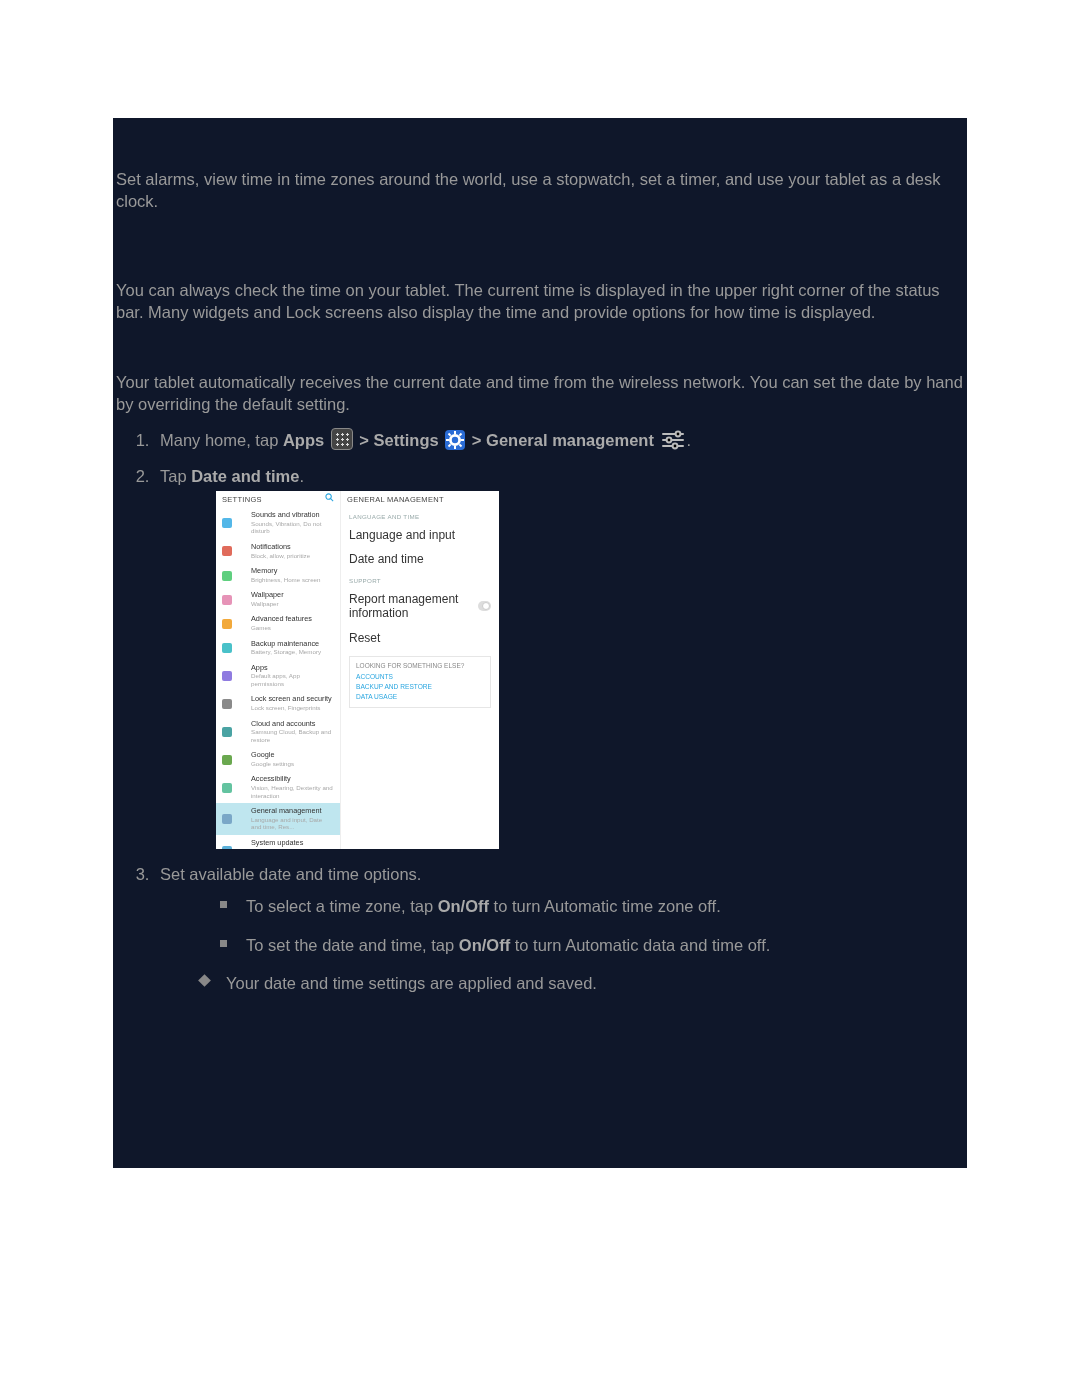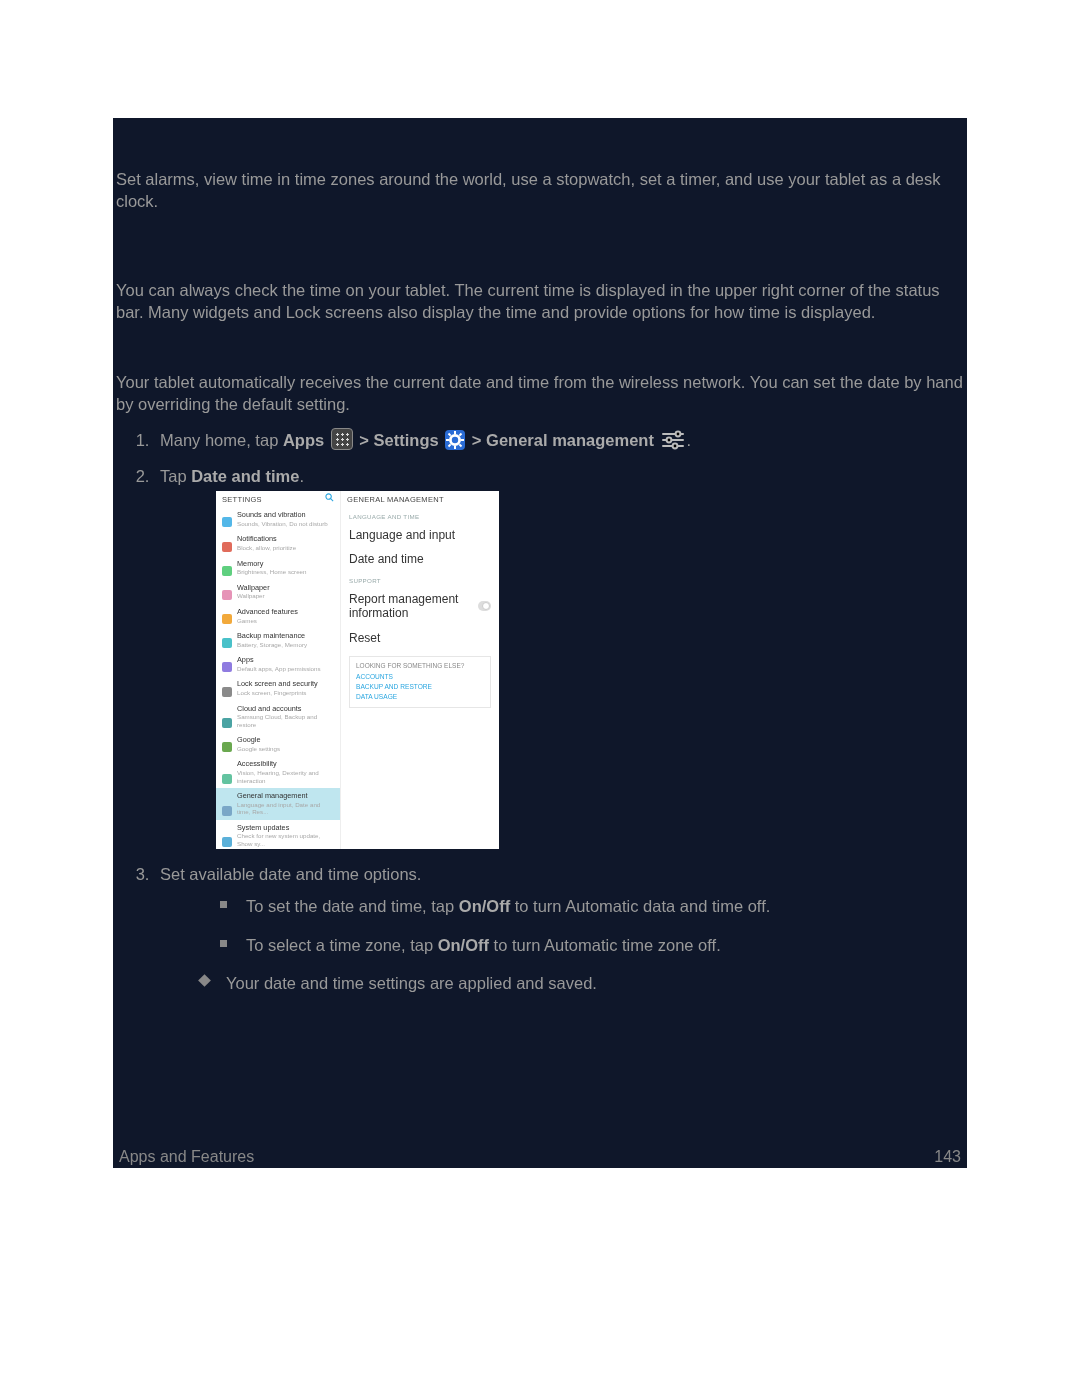--- a/index.html
+++ b/index.html
@@ -87,7 +87,7 @@
   .s-head{height:16px;display:flex;align-items:center;padding:0 6px;font-size:7.5px;color:#444;letter-spacing:.3px;}
   .s-head .srch{margin-left:auto;color:#2aa6e0;font-size:9px;}
   .s-list{flex:1;overflow:hidden;}
-  .s-item{display:flex;align-items:flex-end;gap:5px;padding:4px 6px;}
+  .s-item{display:flex;align-items:center;gap:19px;padding:4px 6px;}
   .s-item.sel{background:#bfe6ef;}
   .s-ico{width:10px;height:10px;border-radius:2px;flex:0 0 10px;margin-top:1px;}
   .s-txt .t{color:#333;font-size:7.3px;}

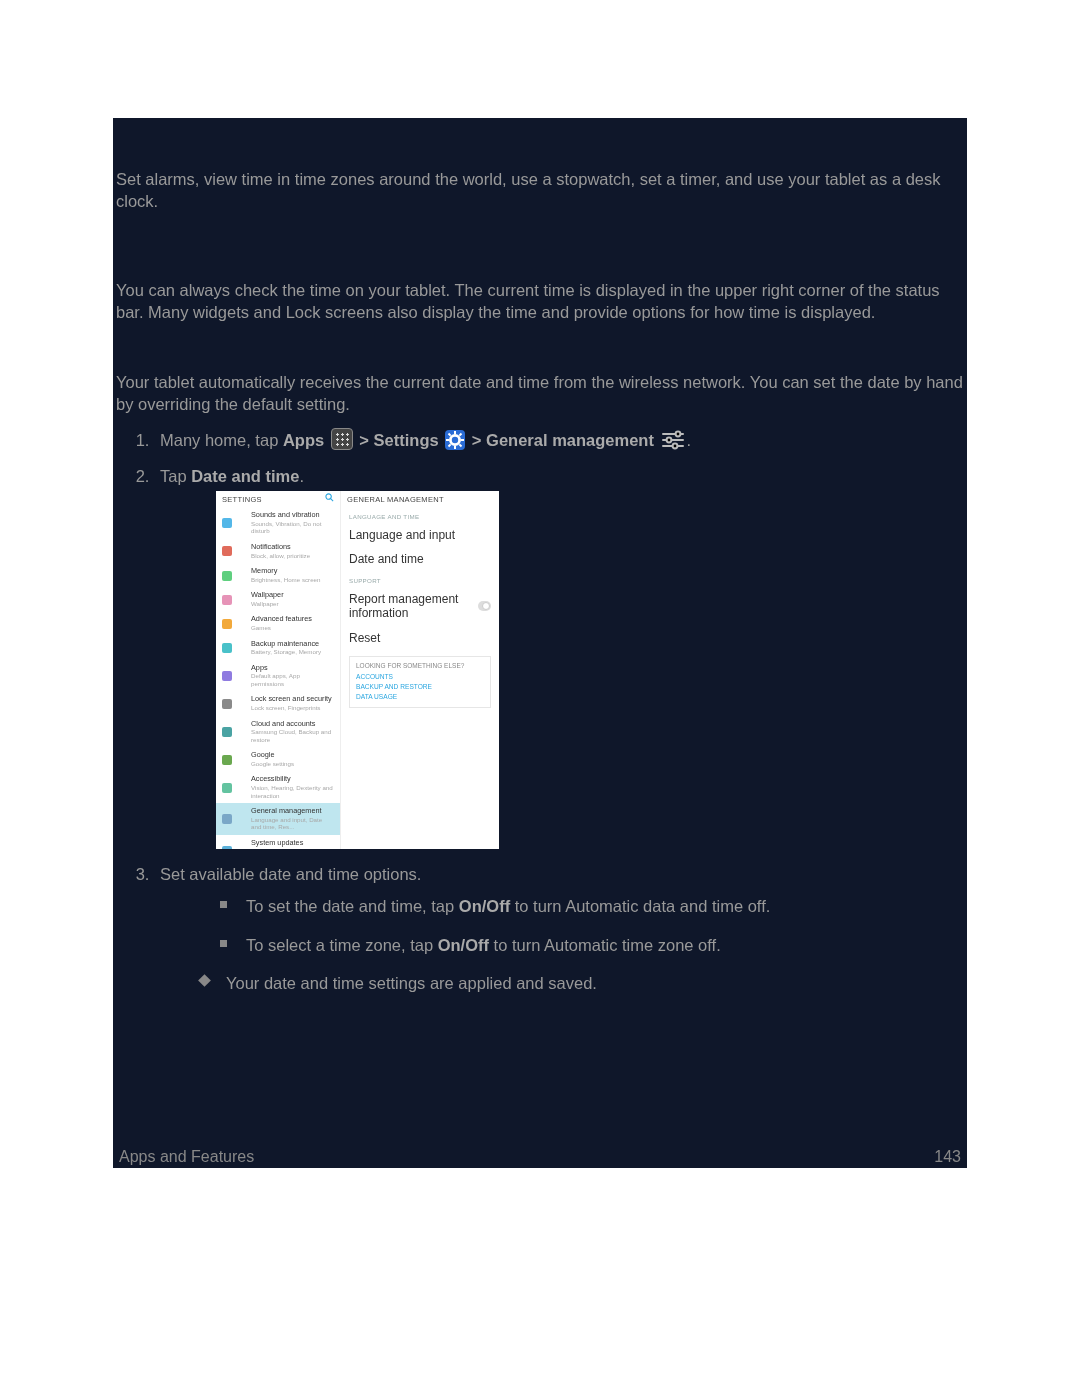--- a/index.html
+++ b/index.html
@@ -284,10 +284,10 @@
           <span class="gray">Set available date and time options.</span>
           <ul class="square">
             <li>
-              <span>To set the date and time, tap </span><span class="bold">On/Off</span><span> to turn Automatic data and time off.</span>
+              <span>To select a time zone, tap </span><span class="bold">On/Off</span><span> to turn Automatic time zone off.</span>
             </li>
             <li>
-              <span>To select a time zone, tap </span><span class="bold">On/Off</span><span> to turn Automatic time zone off.</span>
+              <span>To set the date and time, tap </span><span class="bold">On/Off</span><span> to turn Automatic data and time off.</span>
             </li>
           </ul>
           <ul class="diamond">

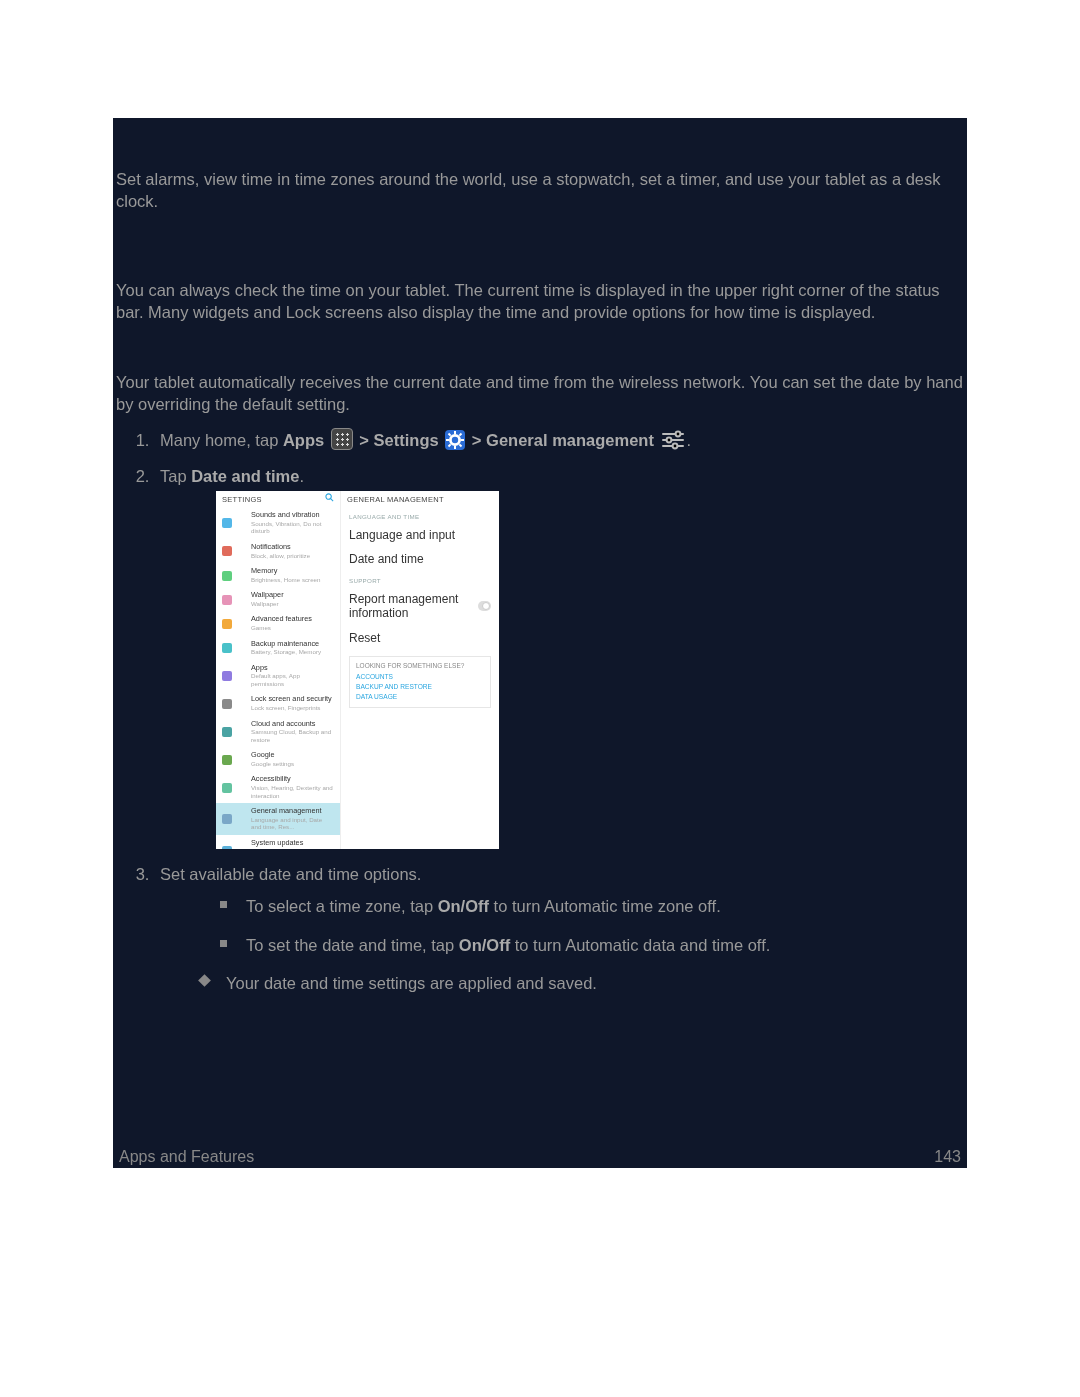--- a/index.html
+++ b/index.html
@@ -296,10 +296,6 @@
         </li>
       </ol>
 
-      <div class="footer">
-        <span>Apps and Features</span>
-        <span>143</span>
-      </div>
 
     </div>
   </div>

